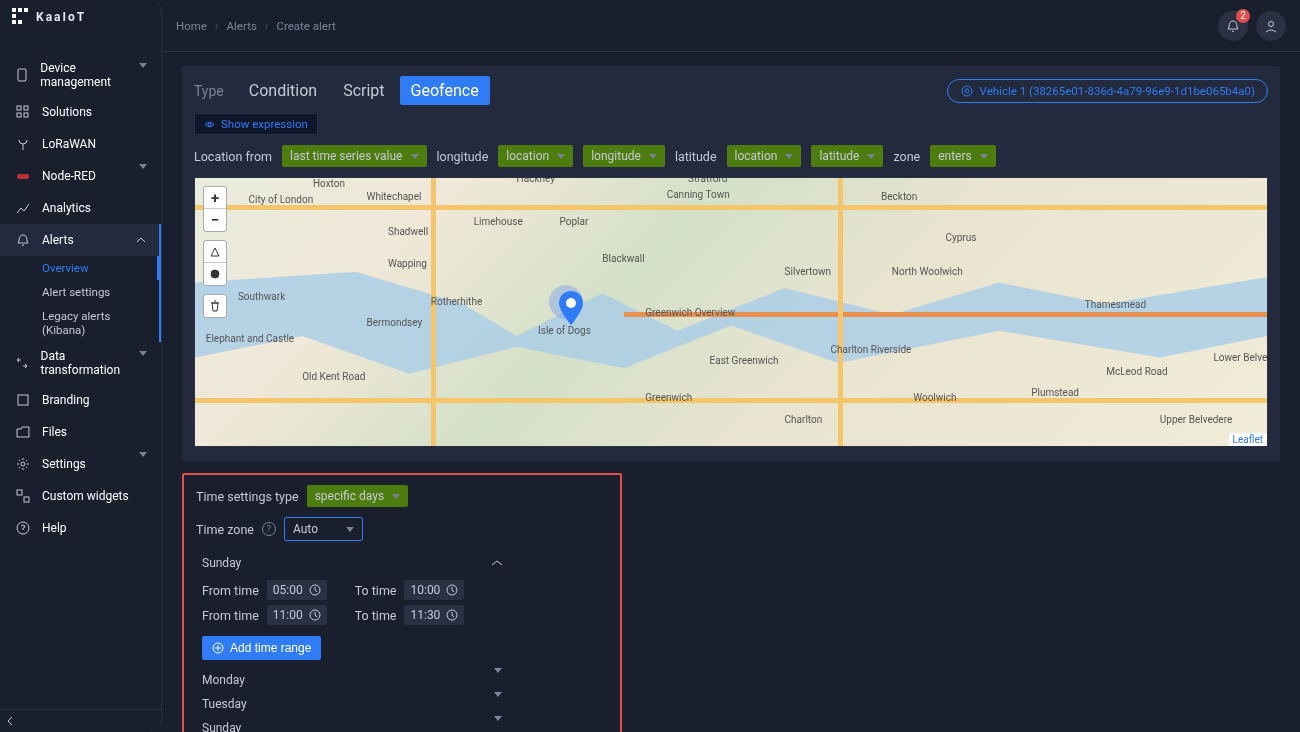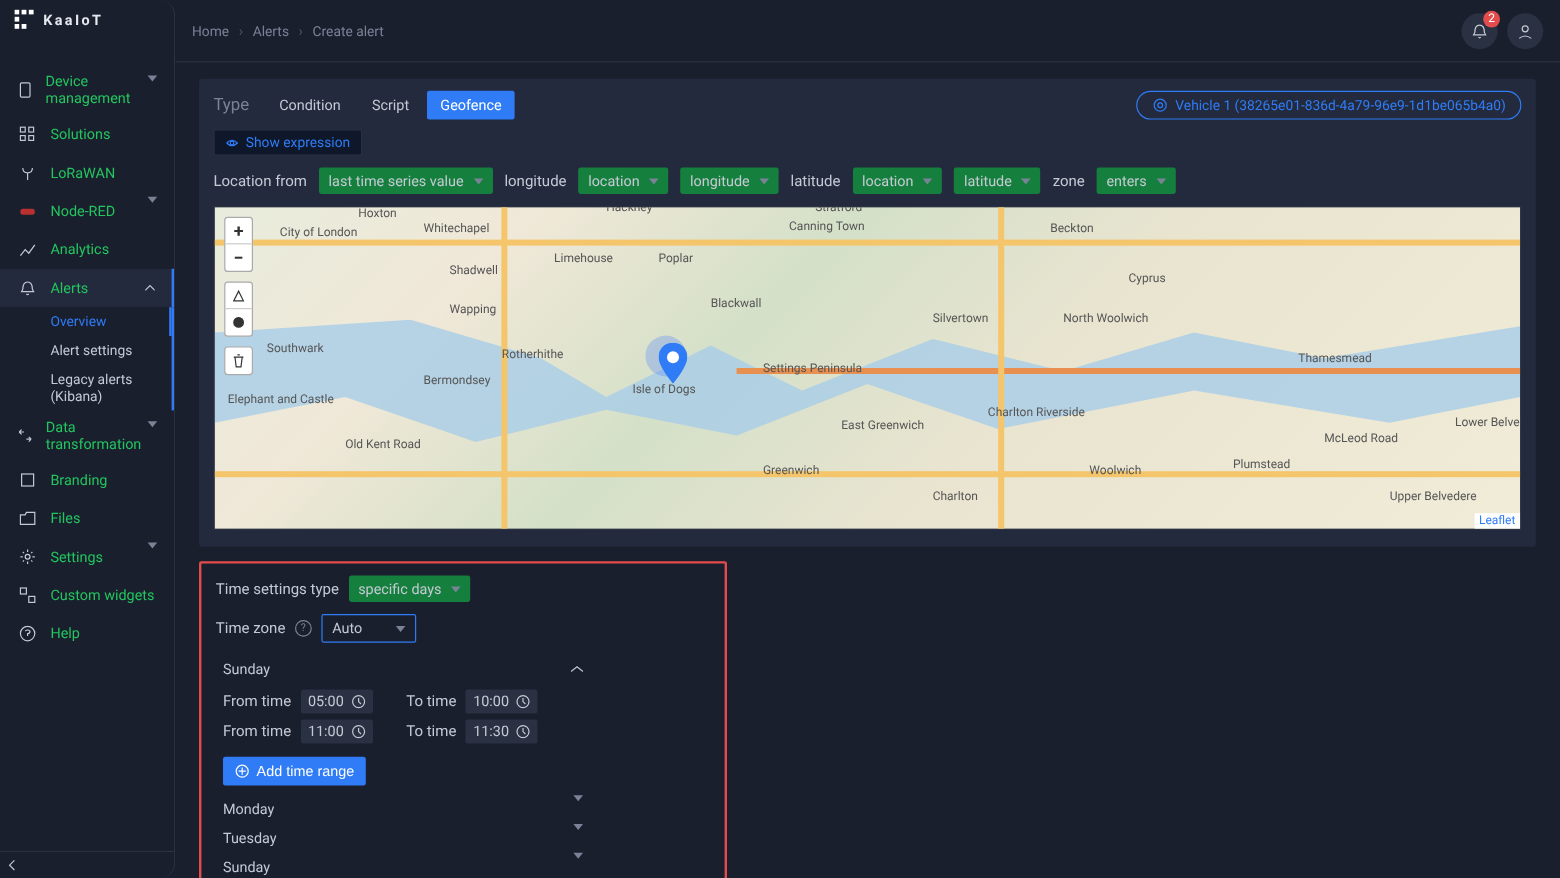--- a/index.html
+++ b/index.html
@@ -14,7 +14,7 @@
   display: flex;
 }
 .sidebar {
-  width: 146px;
+  width: 162px;
   background: #1a1f2e;
   border-right: 1px solid #2a3142;
   display: flex;

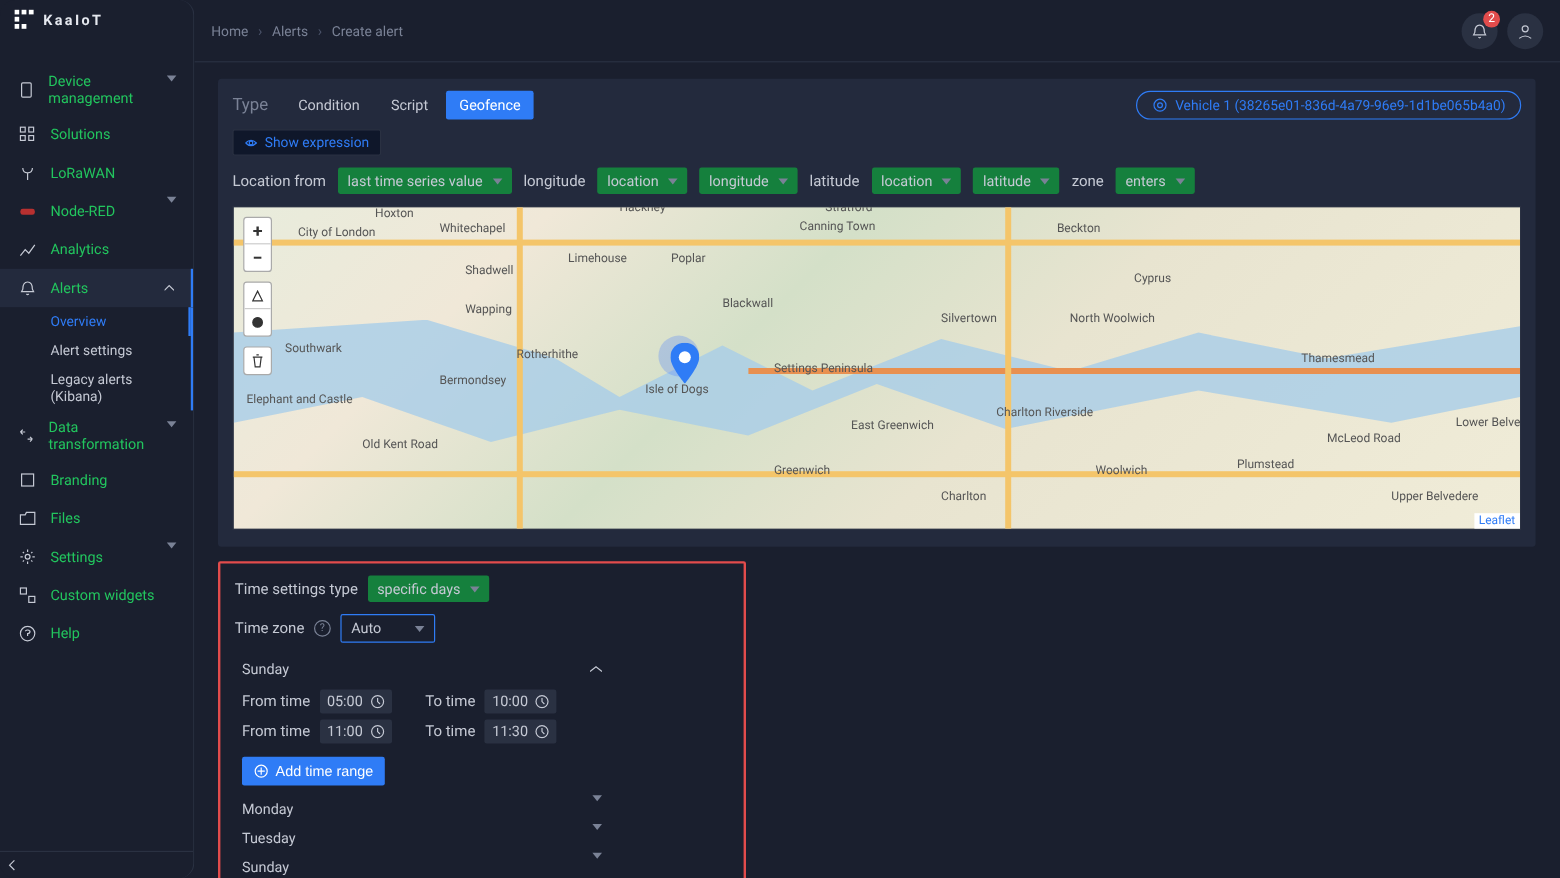--- a/index.html
+++ b/index.html
@@ -38,7 +38,7 @@
   align-items: center;
   padding: 7px 14px;
   cursor: pointer;
-  color: #22c55e;
+  color: #ffffff;
   font-size: 12px;
   position: relative;
 }

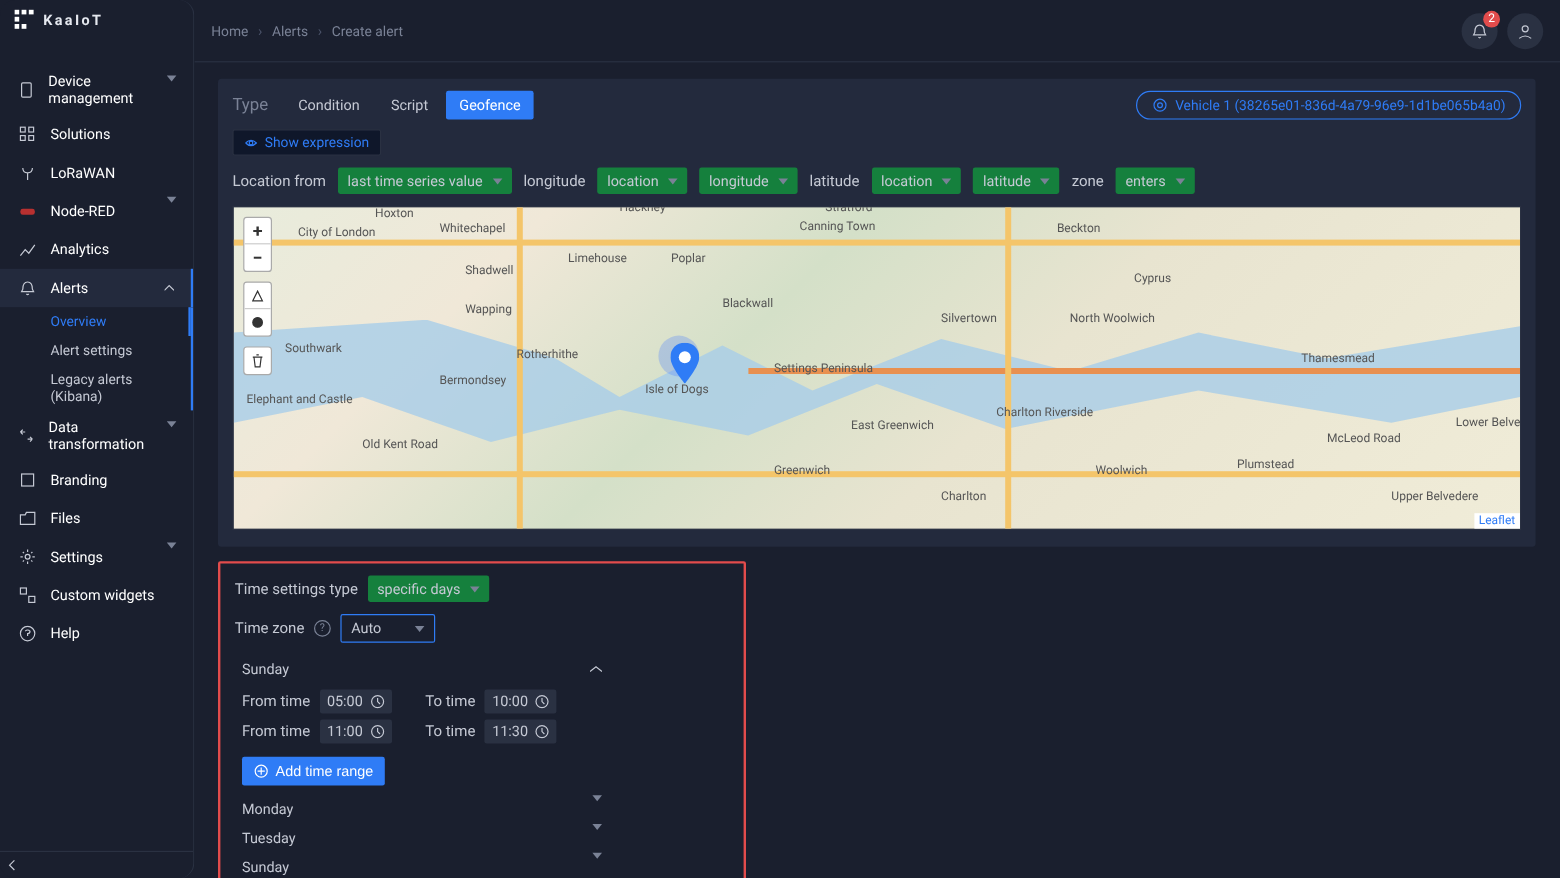--- a/index.html
+++ b/index.html
@@ -125,7 +125,7 @@
 .type-label { color:#7a8296; font-size:14px; margin-right:10px; }
 .tab {
   padding: 5px 11px;
-  font-size: 12px;
+  font-size: 16px;
   cursor: pointer;
   border-radius: 2px;
   color:#c5c9d4;

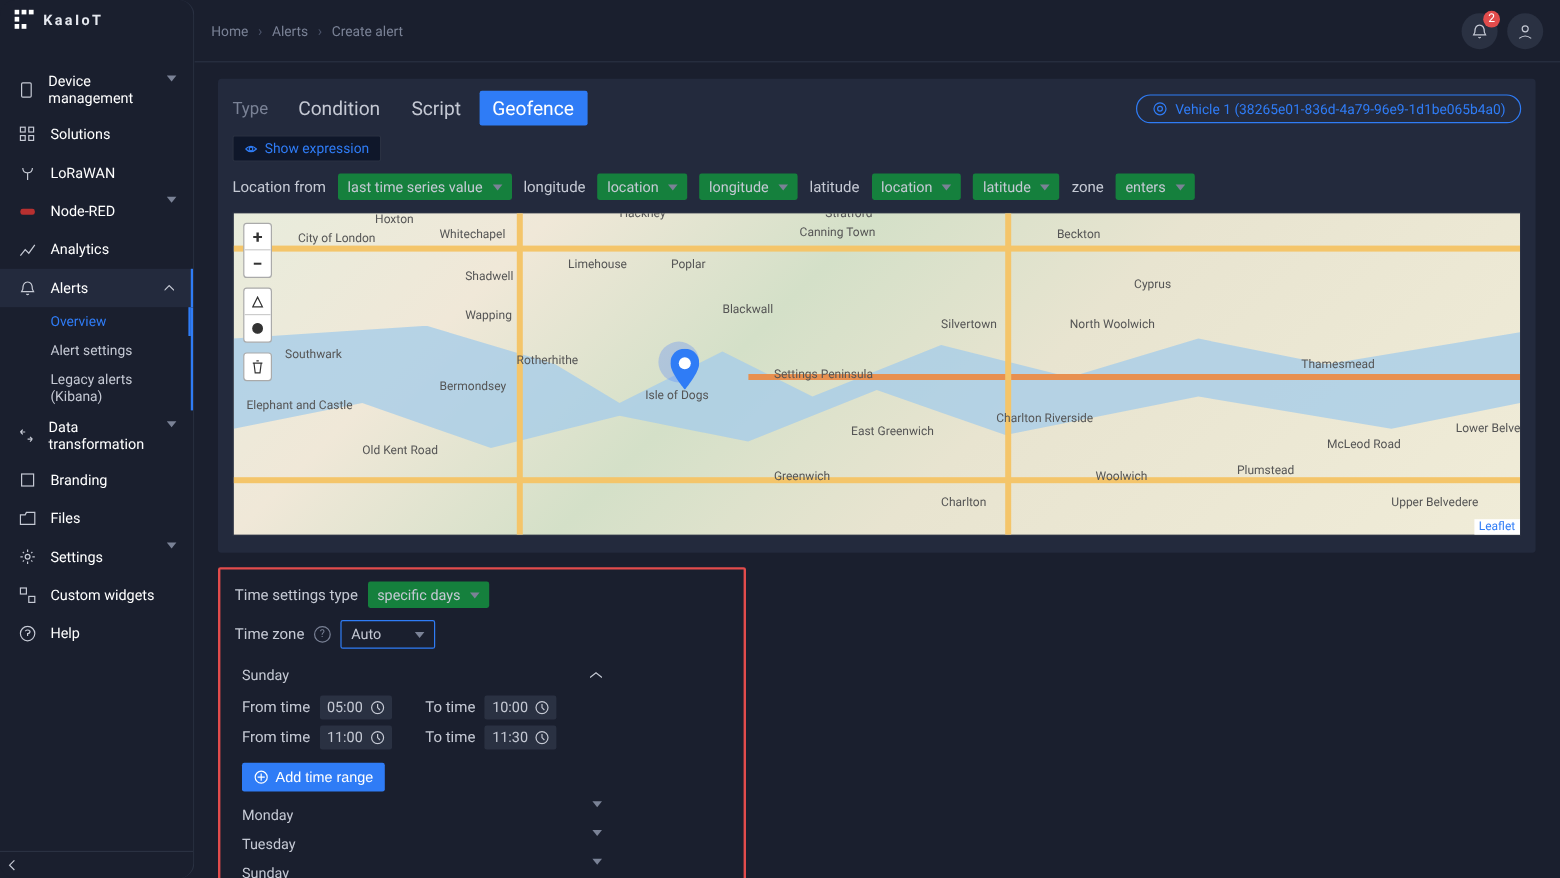--- a/index.html
+++ b/index.html
@@ -158,7 +158,7 @@
 .row { display:flex; align-items:center; gap:10px; margin-top:10px; flex-wrap:wrap;}
 .field-label { color:#c5c9d4; font-size:12.5px;}
 .select {
-  background:#15803d;
+  background:#4d7c0f;
   padding: 4px 8px;
   border-radius:2px;
   display:flex;

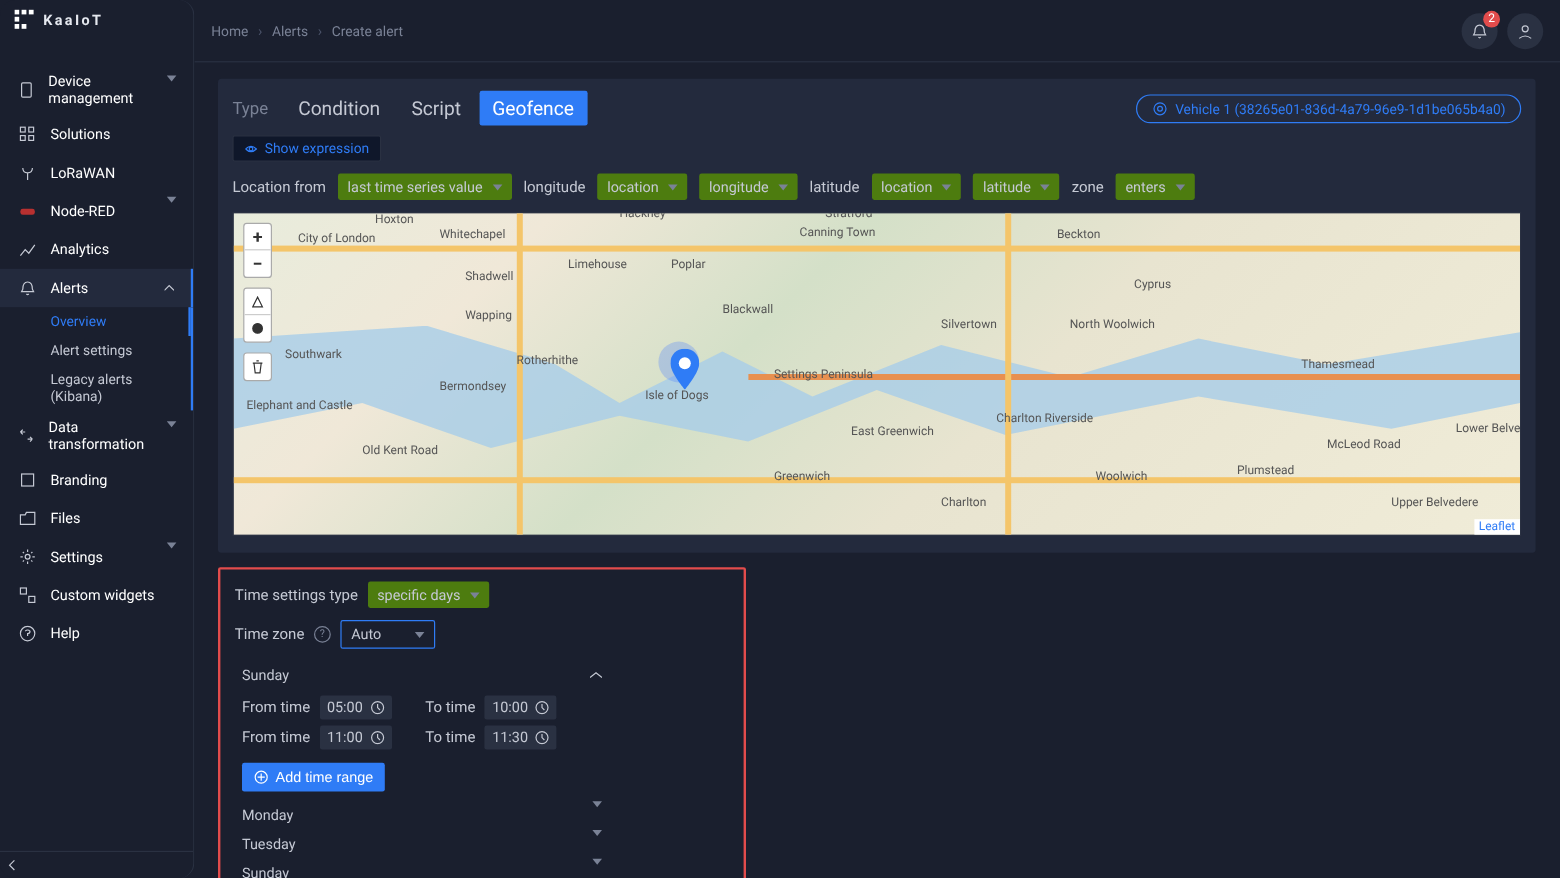--- a/index.html
+++ b/index.html
@@ -528,7 +528,7 @@
         <div class="map-label" style="left:34%; top:14%;">Poplar</div>
         <div class="map-label" style="left:44%; top:4%;">Canning Town</div>
         <div class="map-label" style="left:32%; top:55%;">Isle of Dogs</div>
-        <div class="map-label" style="left:42%; top:48%;">Settings Peninsula</div>
+        <div class="map-label" style="left:42%; top:48%;">Greenwich Overview</div>
         <div class="map-label" style="left:42%; top:80%;">Greenwich</div>
         <div class="map-label" style="left:38%; top:28%;">Blackwall</div>
         <div class="map-label" style="left:48%; top:66%;">East Greenwich</div>

